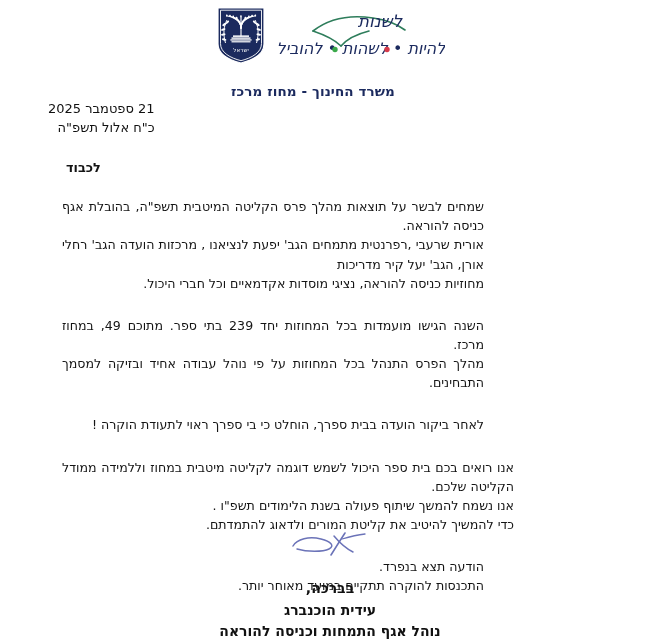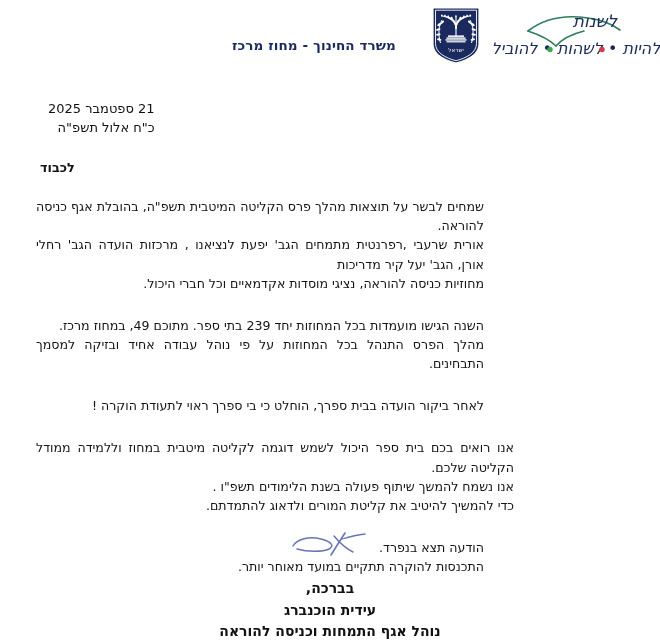--- a/index.html
+++ b/index.html
@@ -26,7 +26,7 @@
   
   .letterhead {
     display: flex;
-    flex-direction: row;
+    flex-direction: column;
     align-items: center;
     padding-top: 6px;
   }

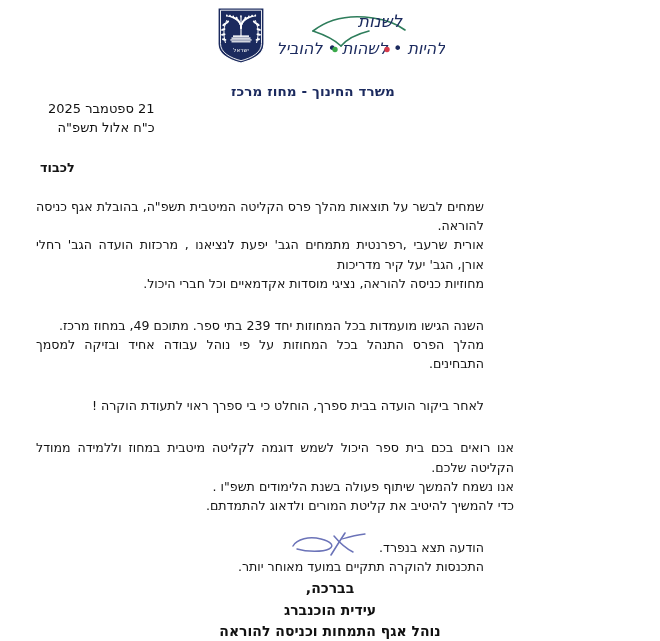--- a/index.html
+++ b/index.html
@@ -75,7 +75,7 @@
     position: absolute;
     top: 158px;
     right: 28px;
-    left: 14px;
+    left: 40px;
     direction: rtl;
     text-align: right;
     font-size: 12.6px;

